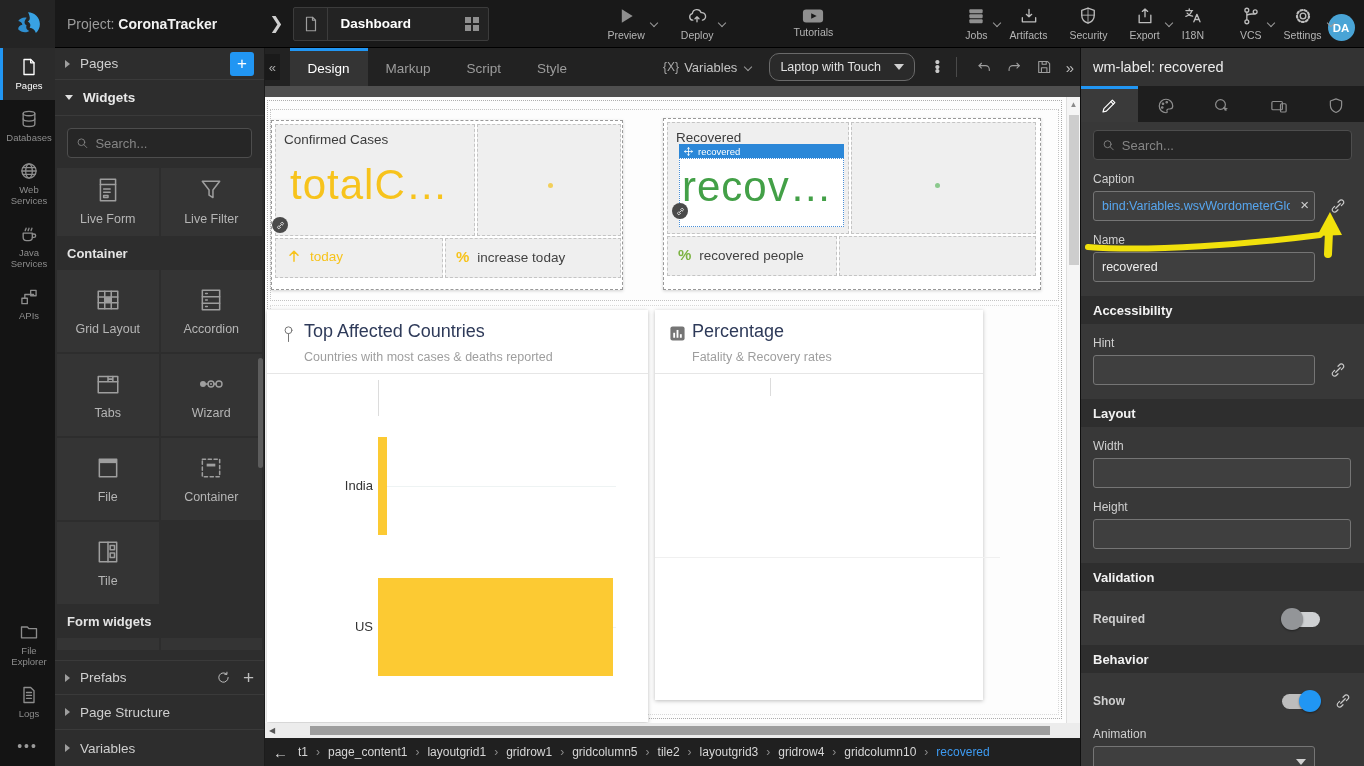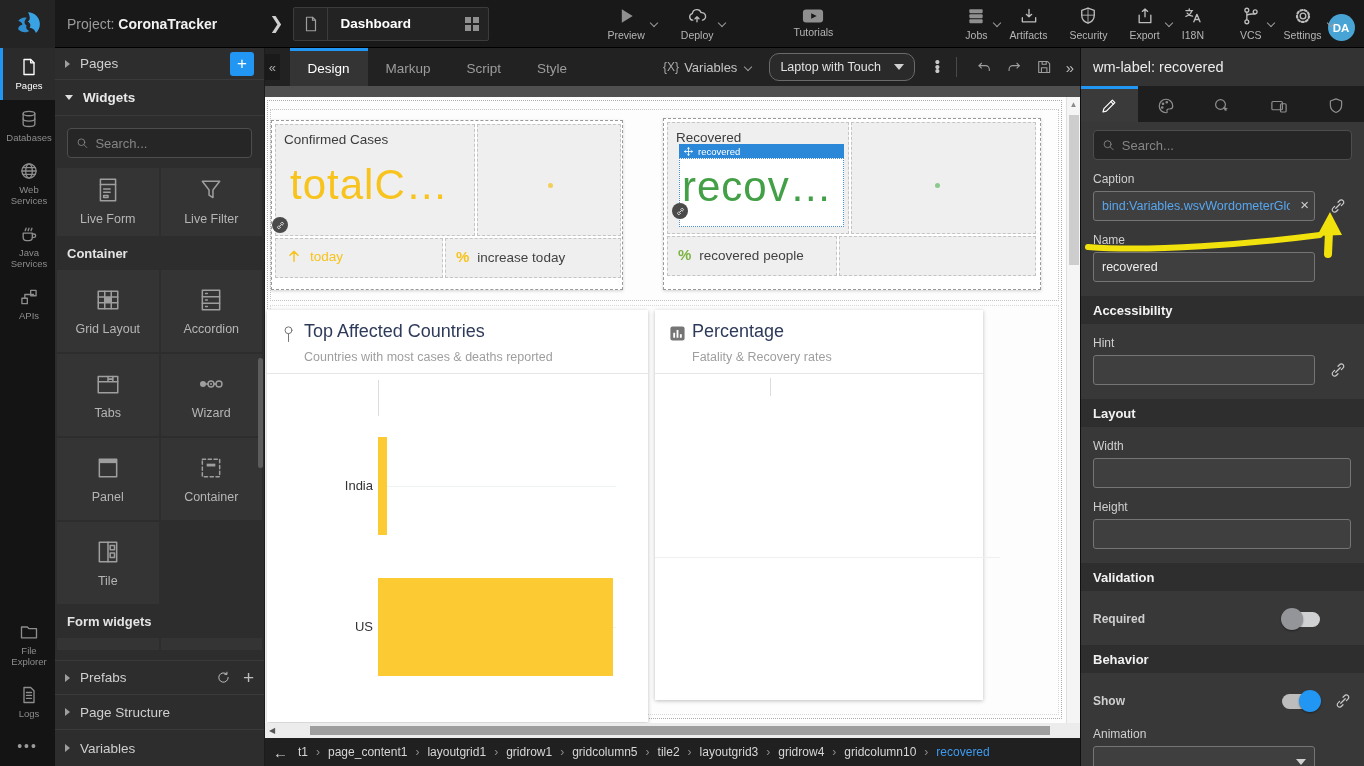--- a/index.html
+++ b/index.html
@@ -392,7 +392,7 @@
           <rect x="4" y="4" width="16" height="16"></rect>
           <rect x="4" y="4" width="16" height="3.5" fill="#9e9e9e" stroke="none"></rect>
         </svg>
-      <span>Panel</span>
+      <span>File</span>
     </div>
     <div class="tile">
       <svg class="ic" viewBox="0 0 24 24">

